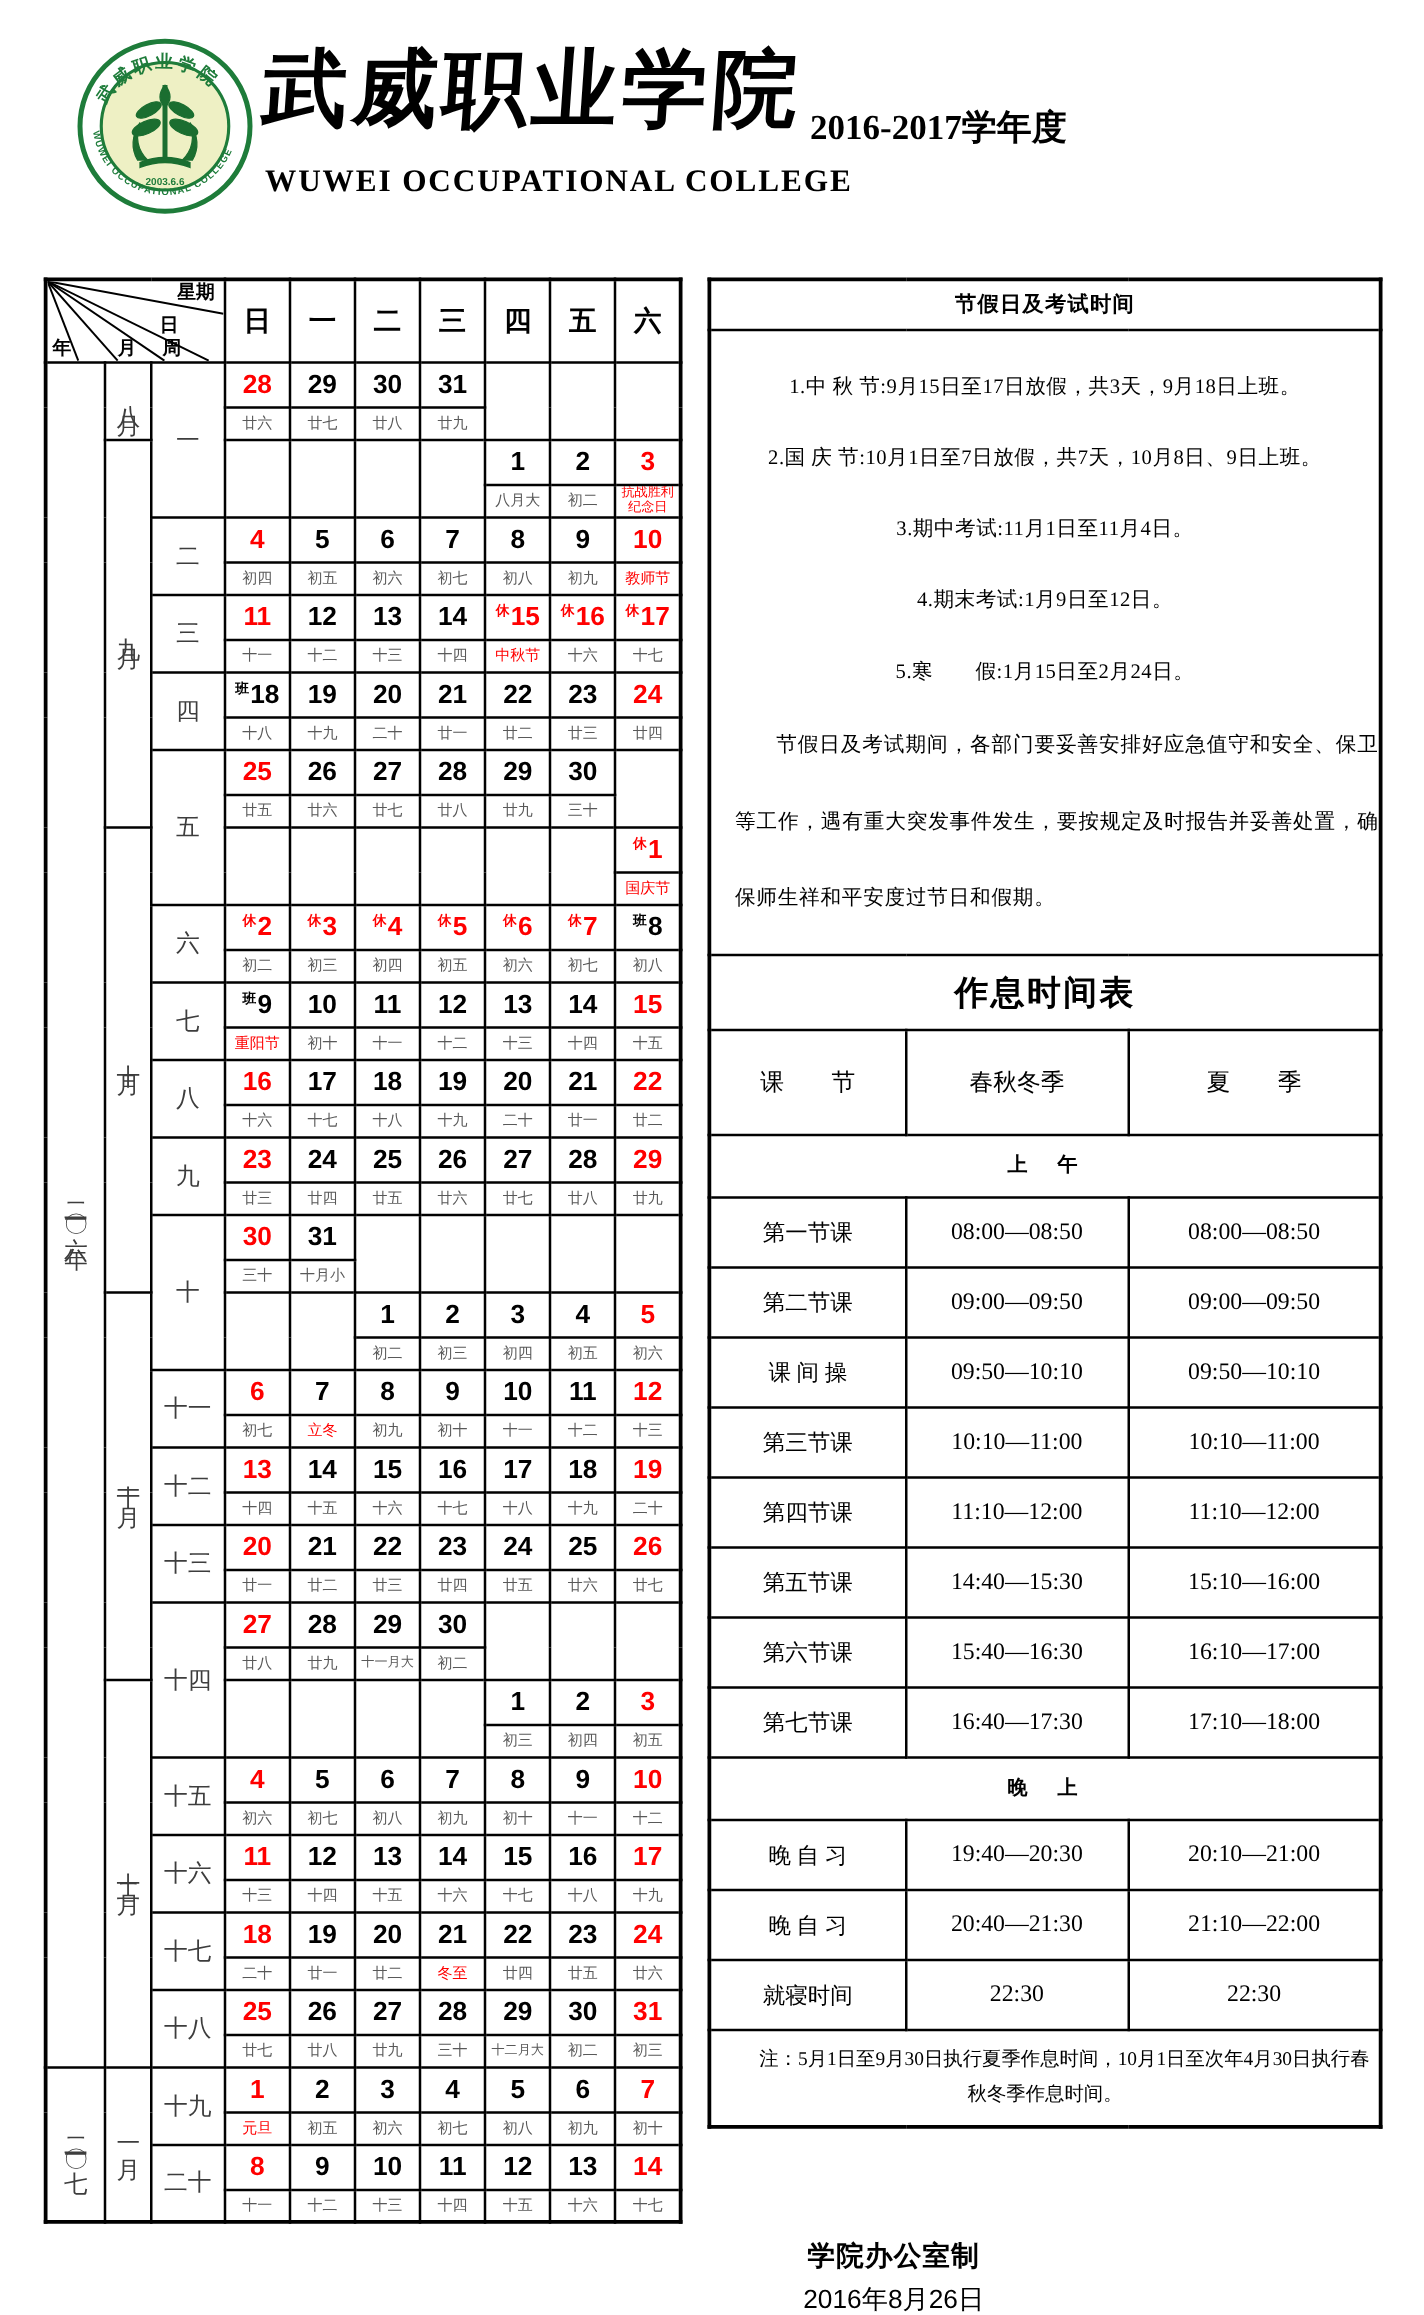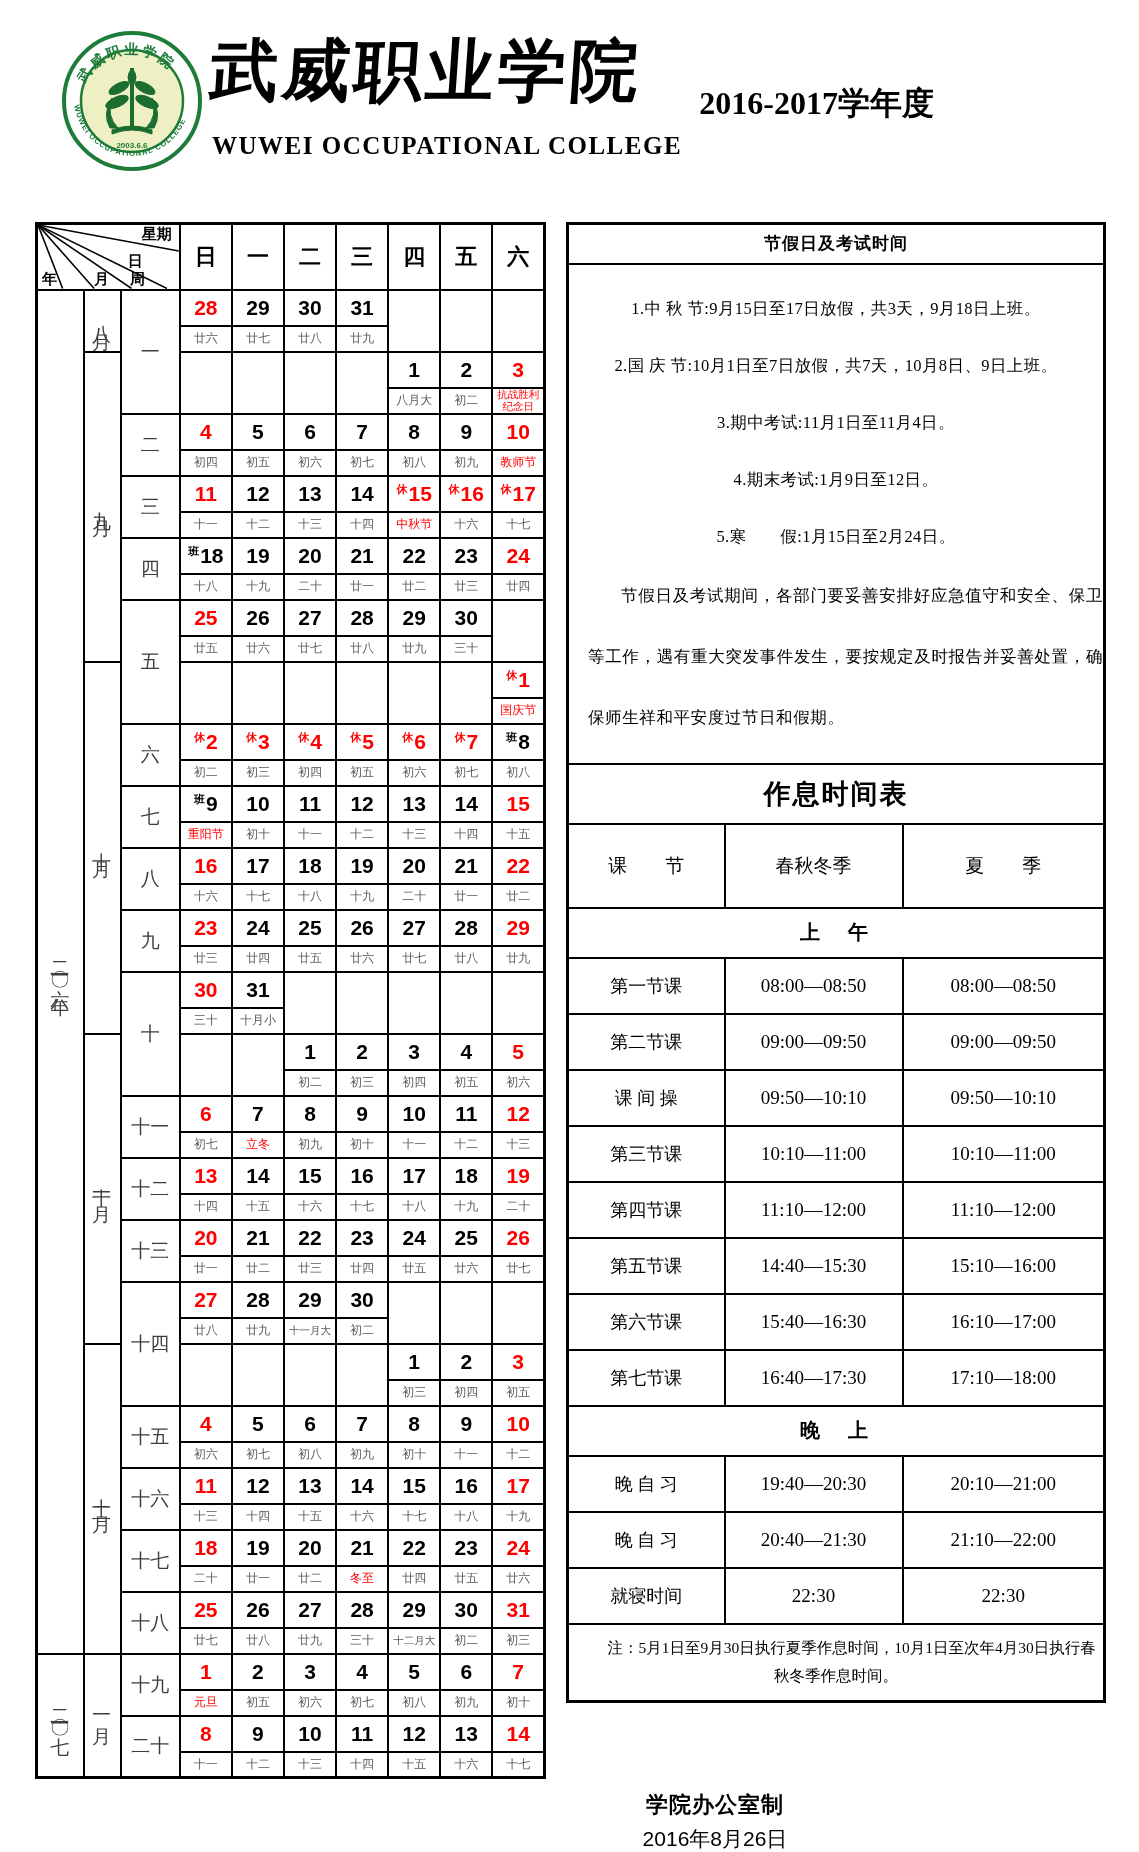--- a/index.html
+++ b/index.html
@@ -12,8 +12,8 @@
             font-weight:bold;font-size:68px;letter-spacing:4px;transform:skewX(-4deg);}
   .en-title{position:absolute;left:212px;top:132px;font-family:"Liberation Serif",serif;
             font-weight:bold;font-size:25px;letter-spacing:1.5px;}
-  .term-block{position:absolute;left:648px;top:84px;width:286px;text-align:right;
-              font-family:"Liberation Serif",serif;font-weight:bold;font-size:32px;line-height:38px;}
+  .term-block{position:absolute;left:648px;top:84px;width:286px;text-align:left;
+              font-family:"Liberation Serif",serif;font-weight:bold;font-size:28px;line-height:38px;}
 
   
   .calwrap{position:absolute;left:35px;top:222px;}

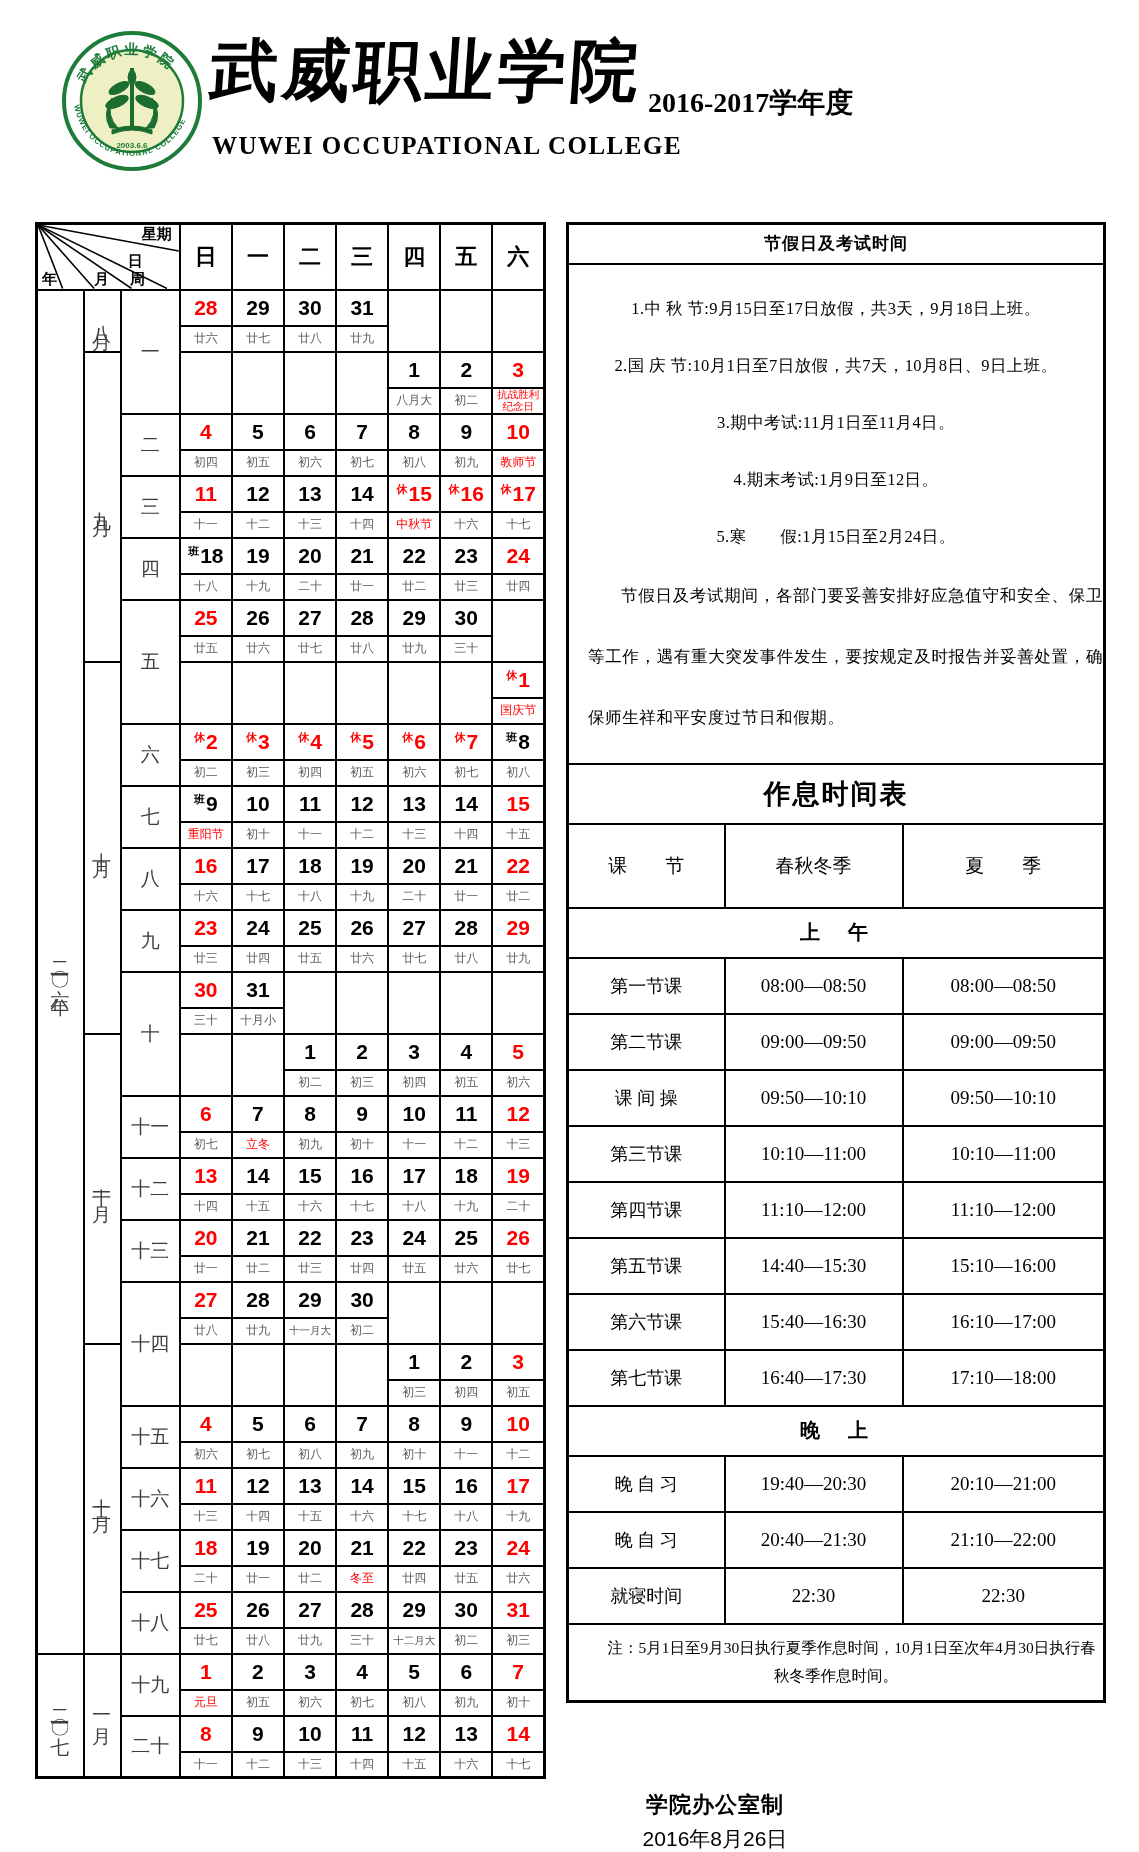--- a/index.html
+++ b/index.html
@@ -60,7 +60,7 @@
   tr.thd{height:84px;}
   td.thd{font-family:"Liberation Serif",serif;font-size:19px;}
   tr.sec{height:50px;}
-  td.sec{font-size:20px;font-weight:bold;letter-spacing:4px;}
+  td.sec{font-size:16px;font-weight:bold;letter-spacing:4px;}
   tr.drow{height:56px;}
   td.rlab{font-family:"Liberation Serif",serif;font-size:18px;}
   td.rtime{font-family:"Liberation Serif",serif;font-size:19px;}

